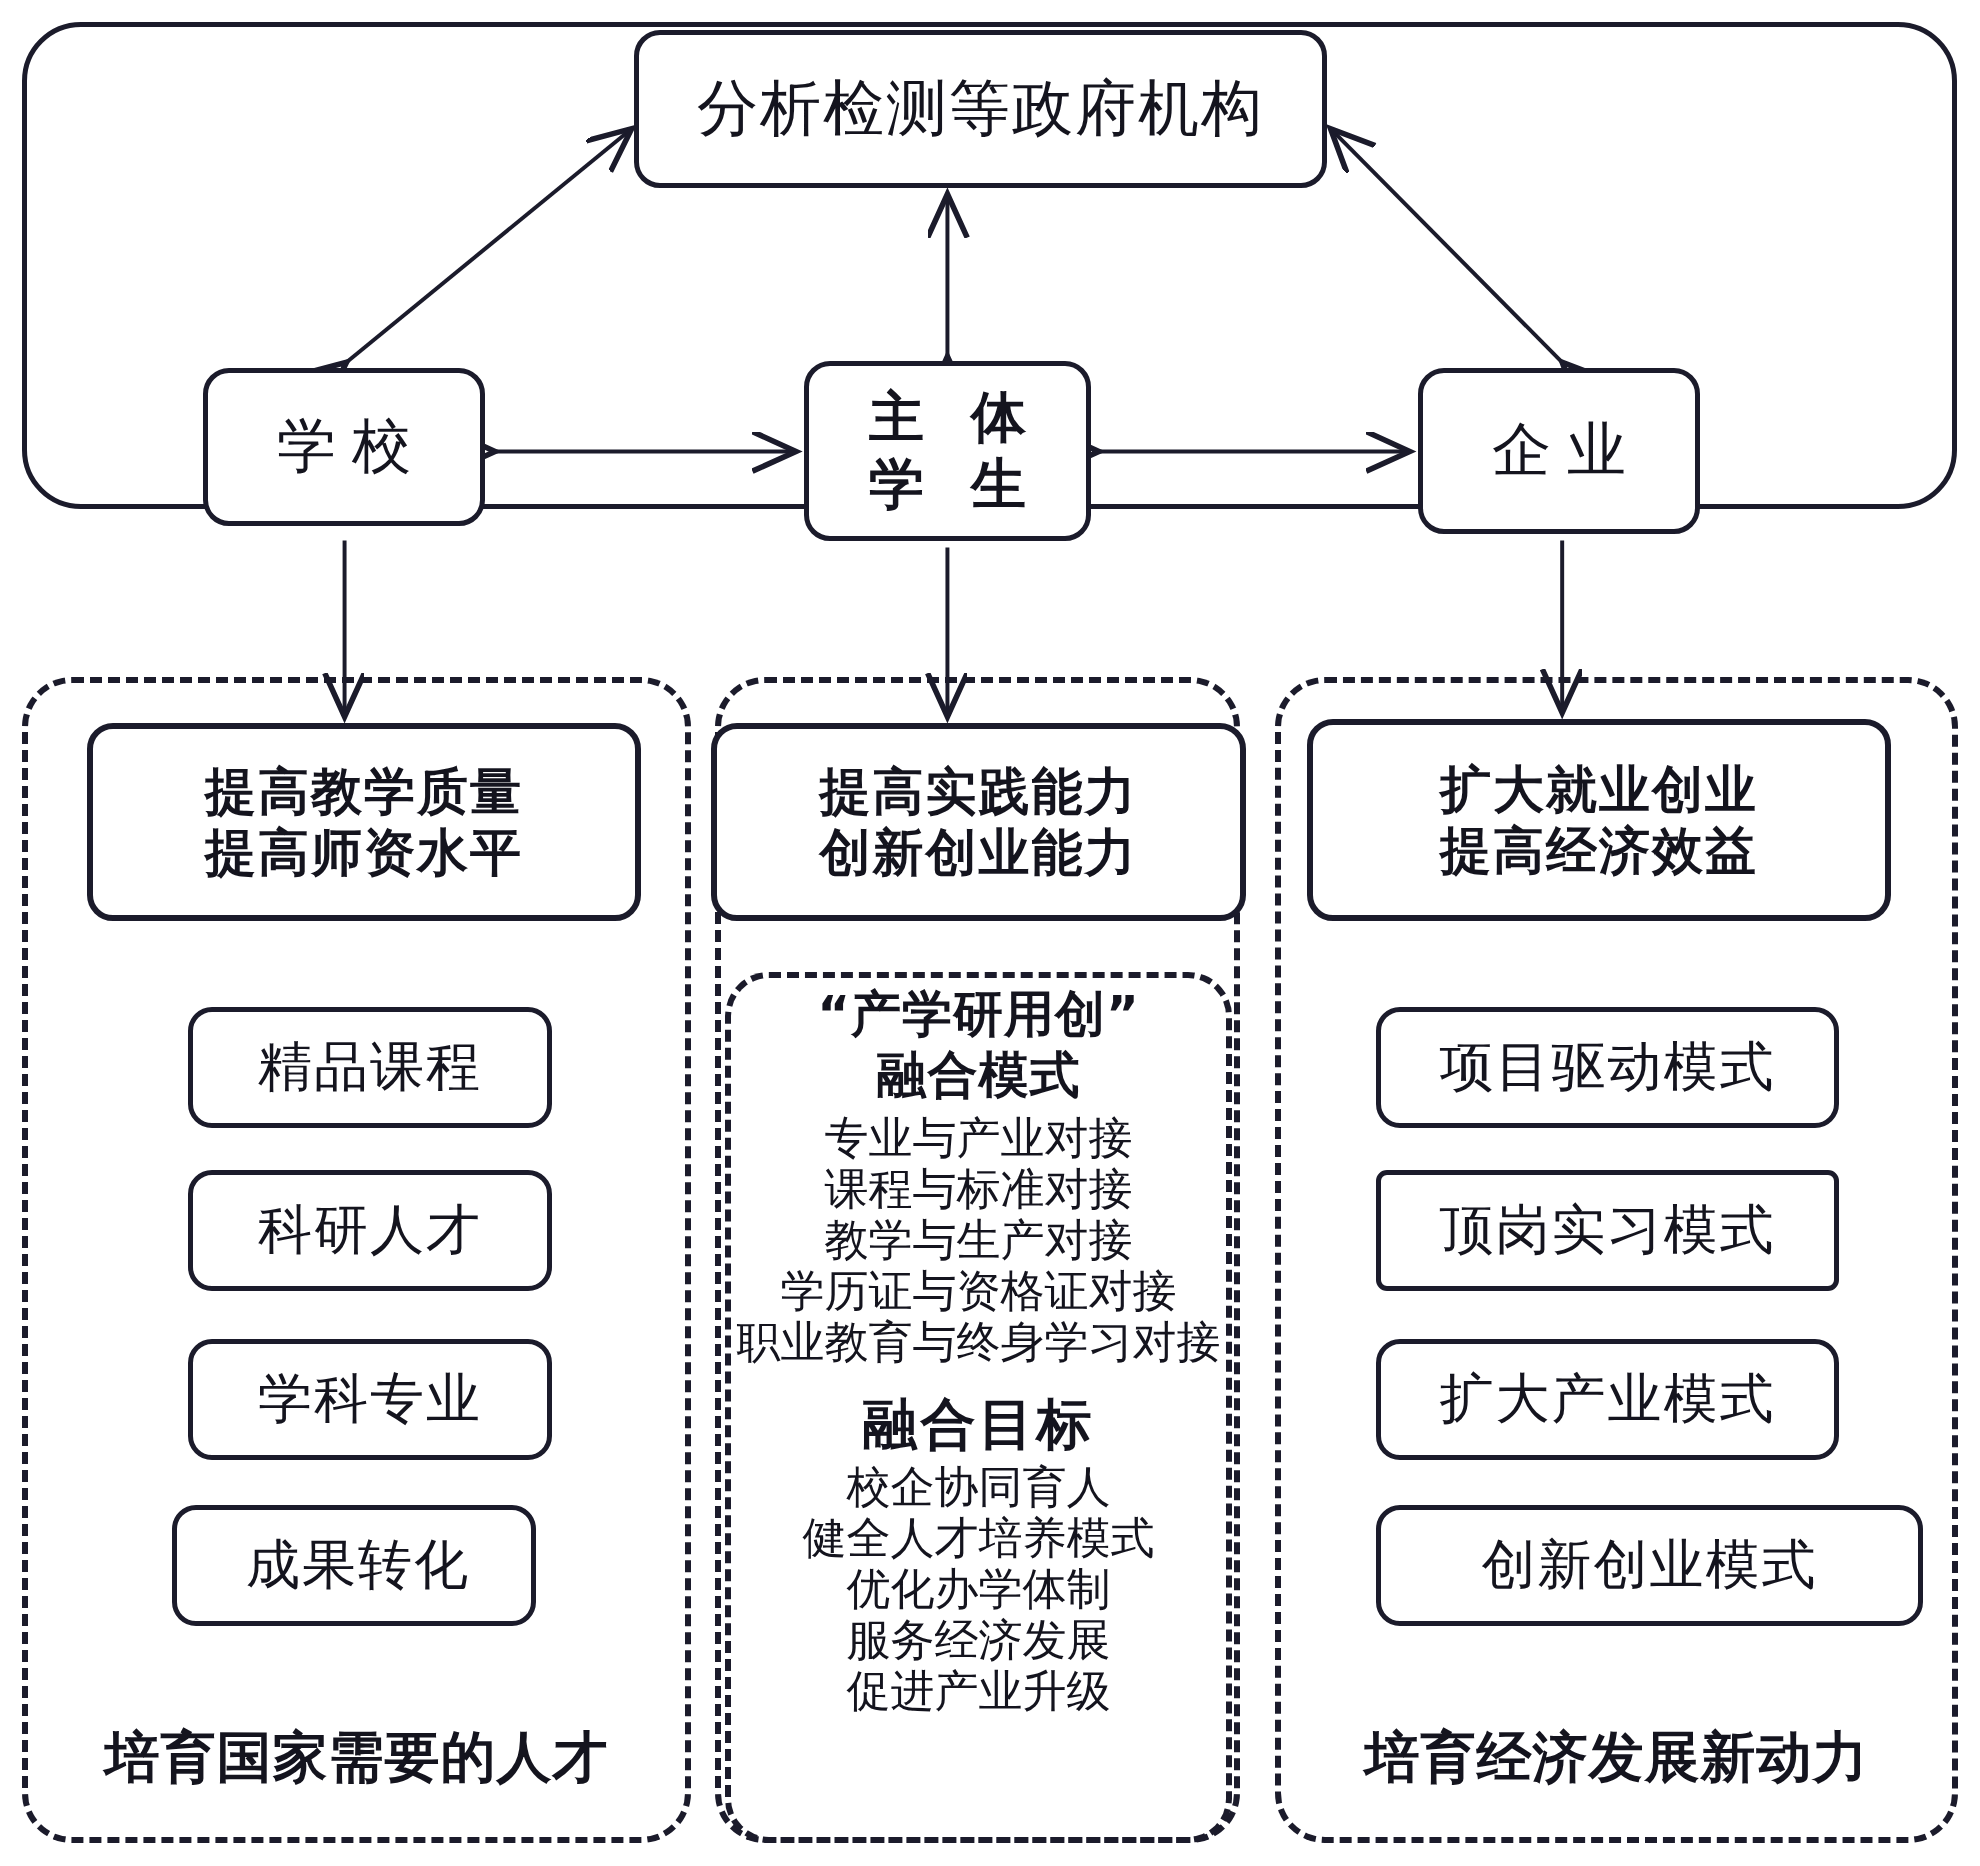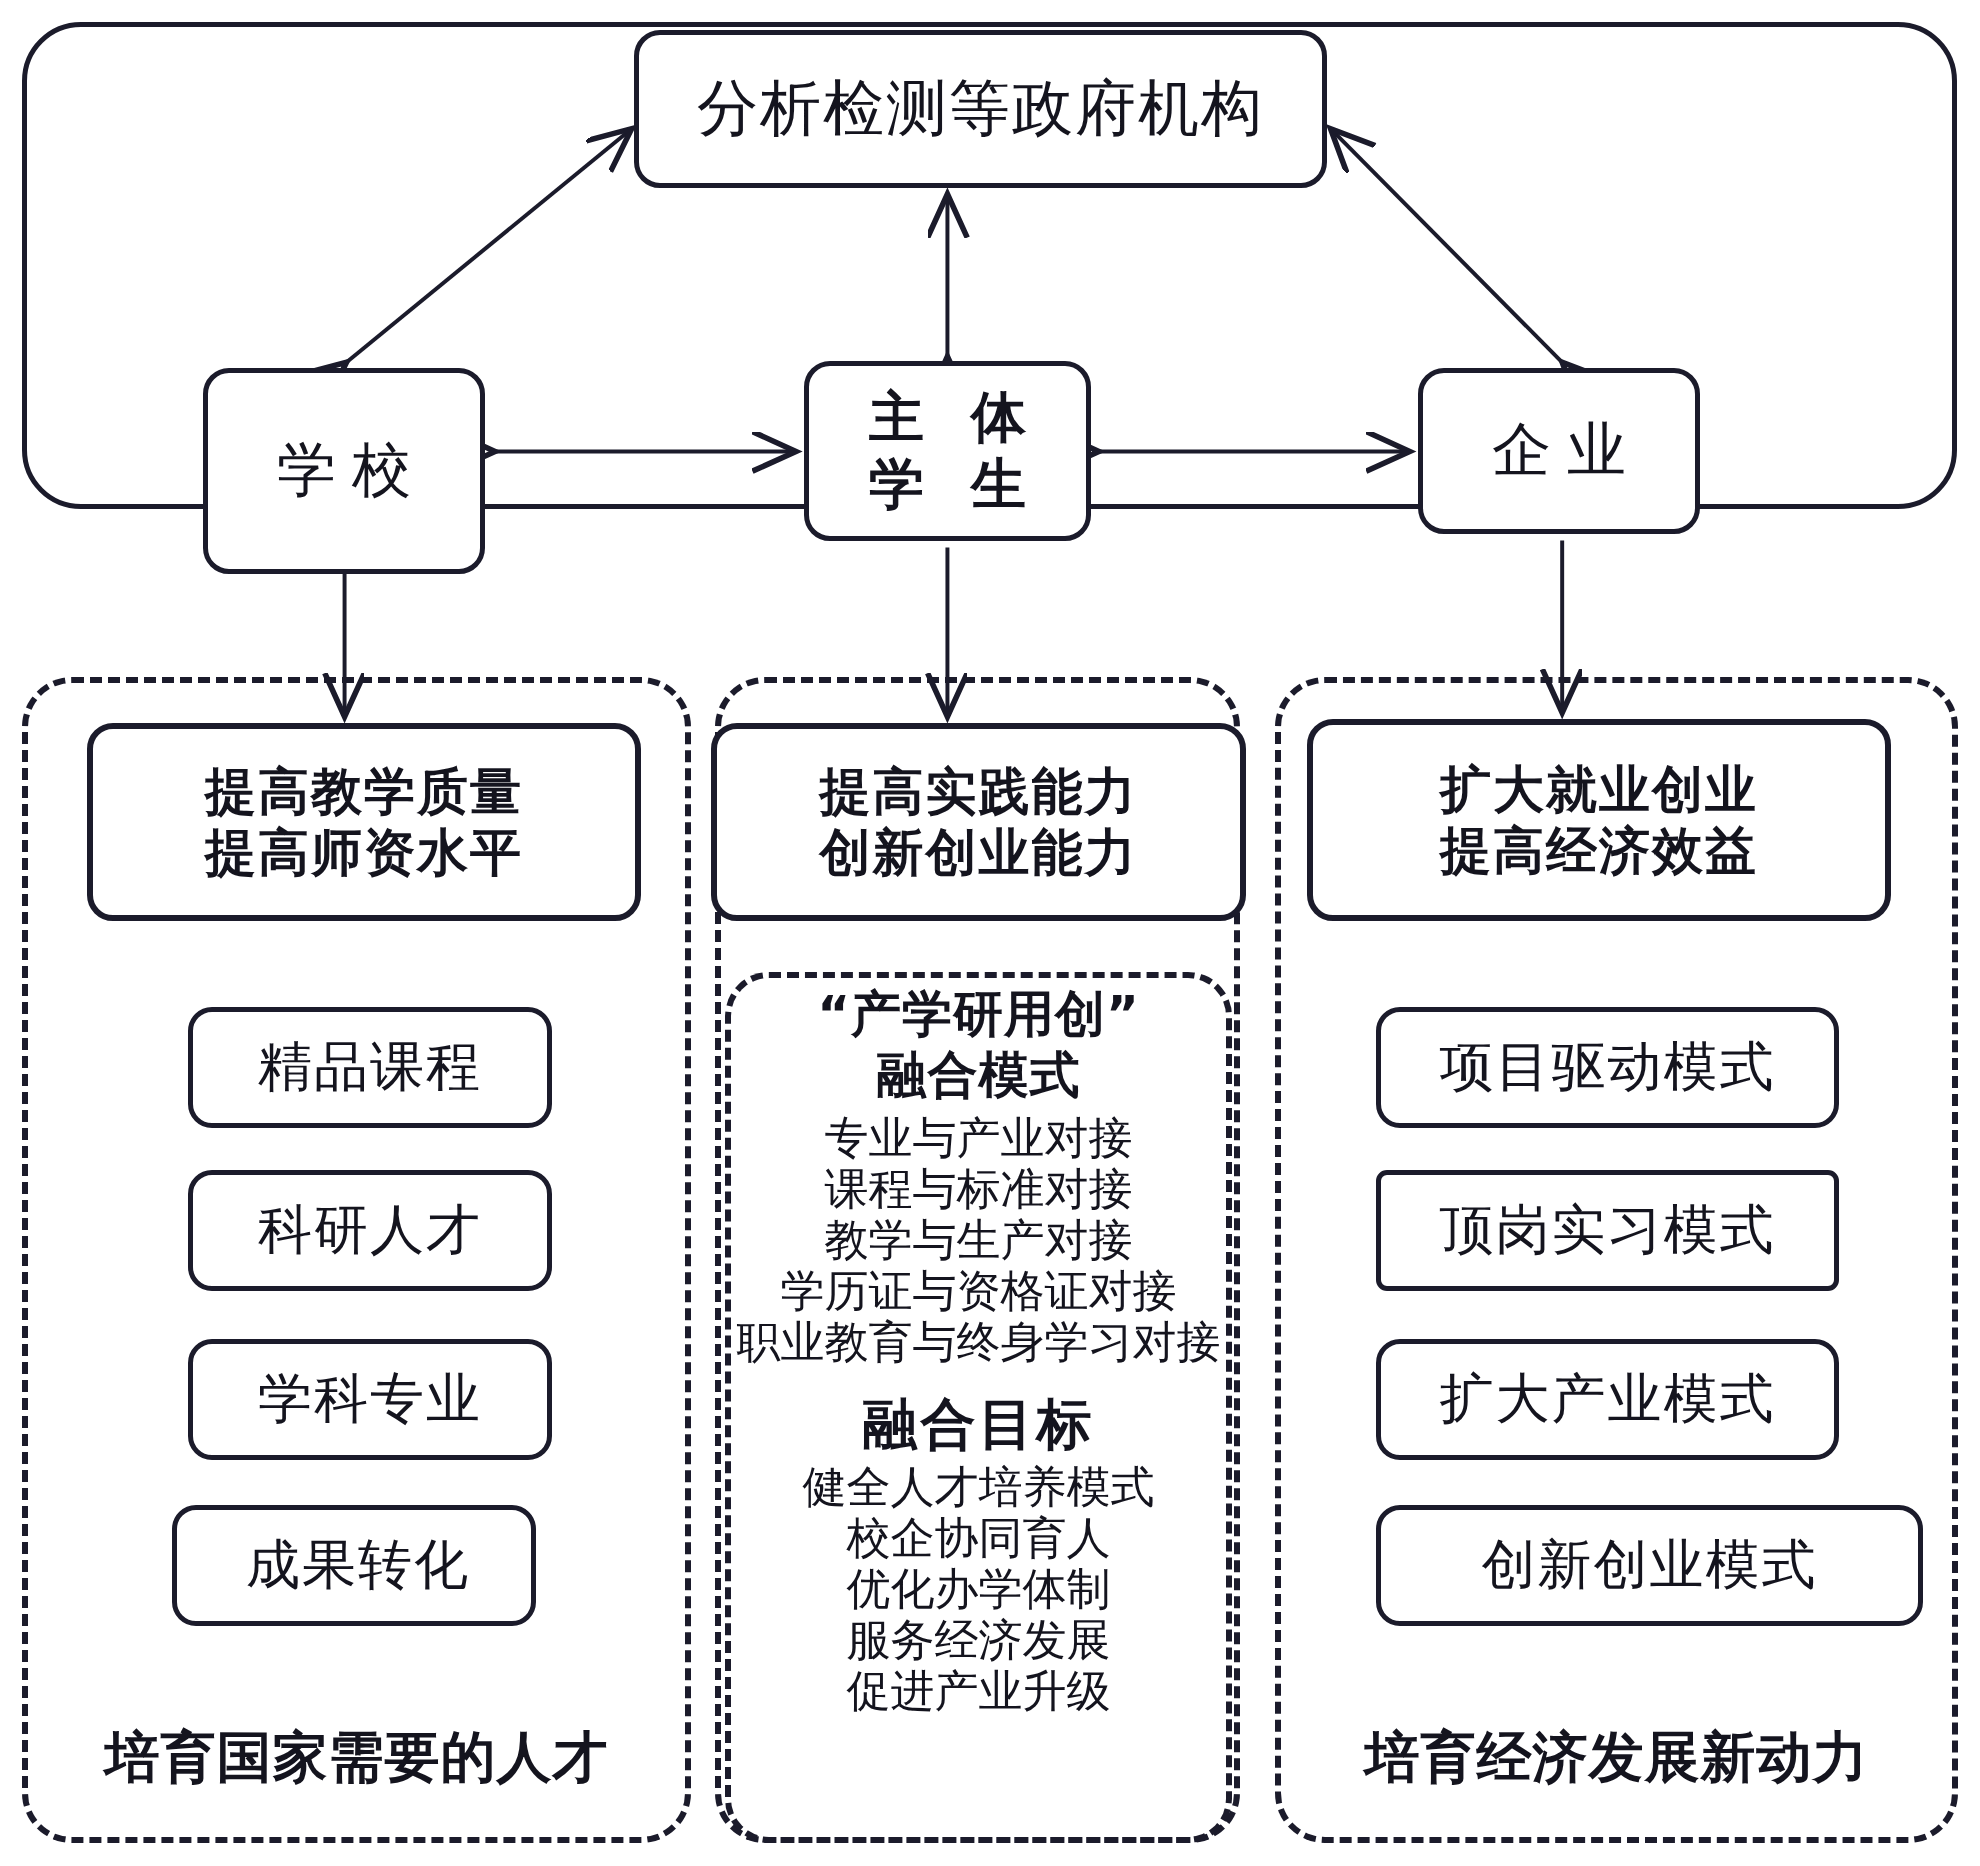--- a/index.html
+++ b/index.html
@@ -59,7 +59,7 @@
     font-size: 61px; letter-spacing: 2px;
   }
   #school-box {
-    left: 203px; top: 368px; width: 282px; height: 206px;
+    left: 203px; top: 368px; width: 282px; height: 158px;
     font-size: 59px; letter-spacing: 16px; text-indent: 16px;
   }
   #student-box {

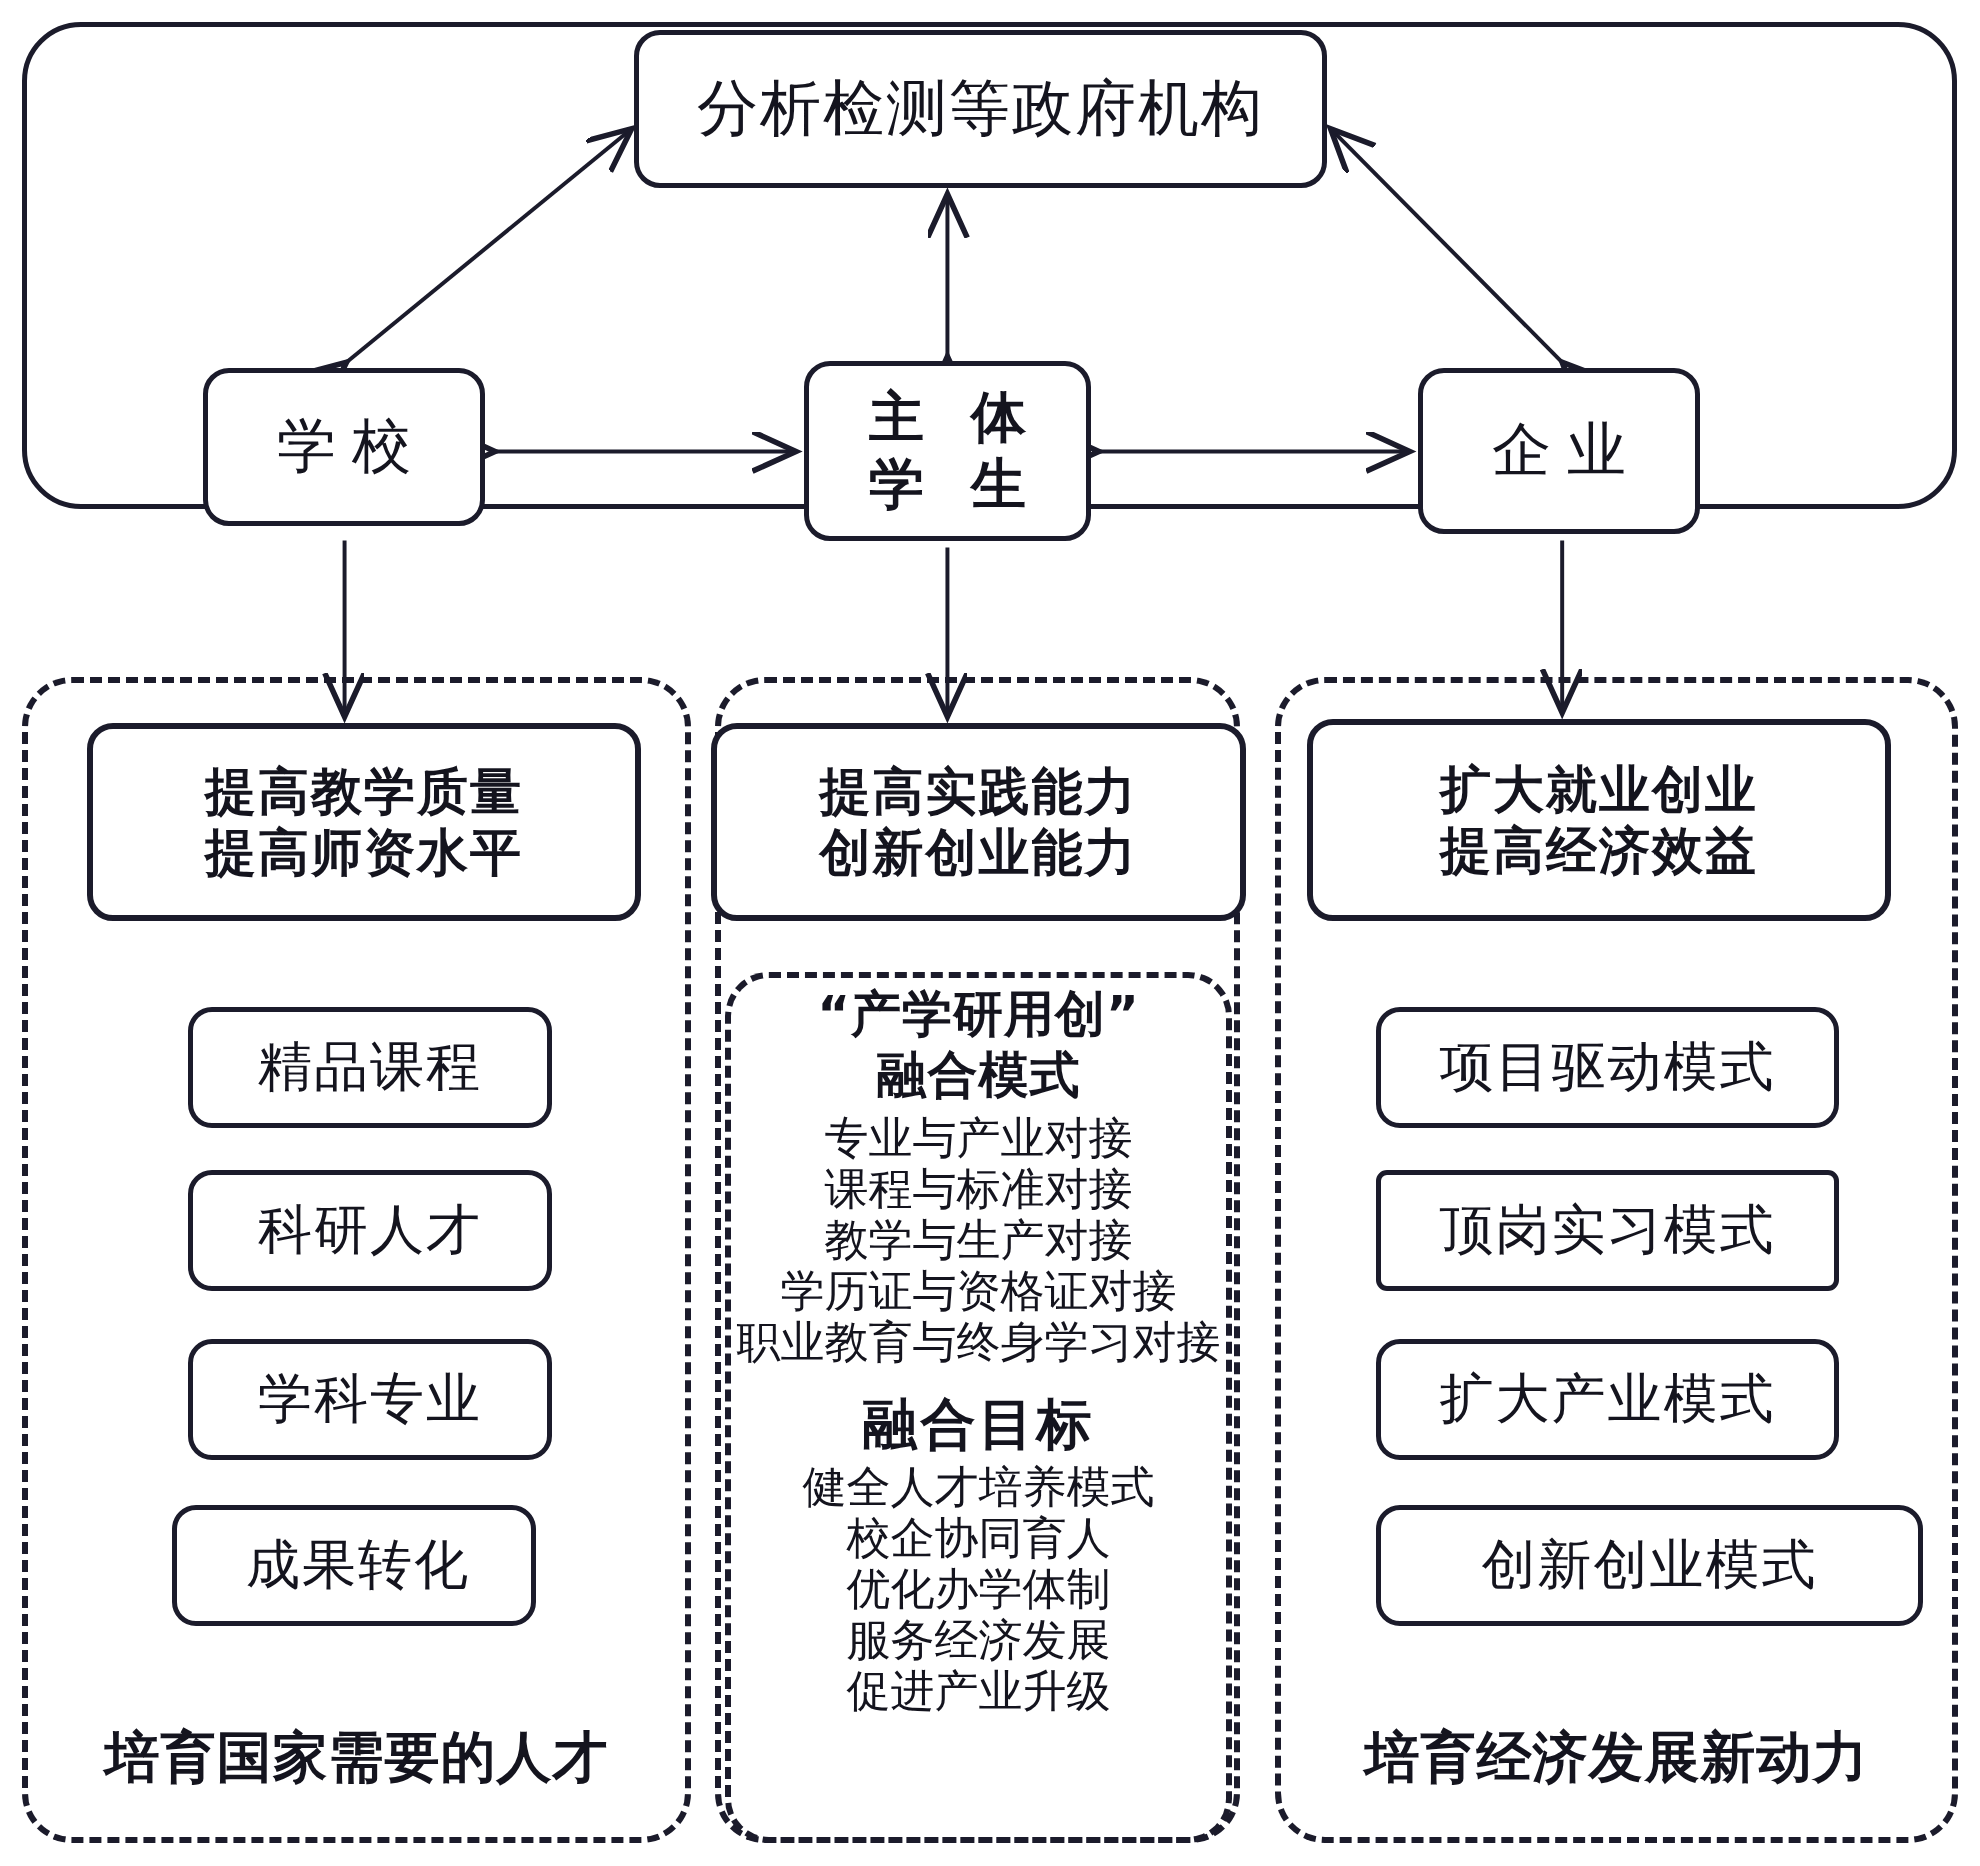--- a/index.html
+++ b/index.html
@@ -248,8 +248,8 @@
     </div>
     <div class="mid-title2">融合目标</div>
     <div class="mid-list2">
+      <div>校企协同育人</div>
       <div>健全人才培养模式</div>
-      <div>校企协同育人</div>
       <div>优化办学体制</div>
       <div>服务经济发展</div>
       <div>促进产业升级</div>

